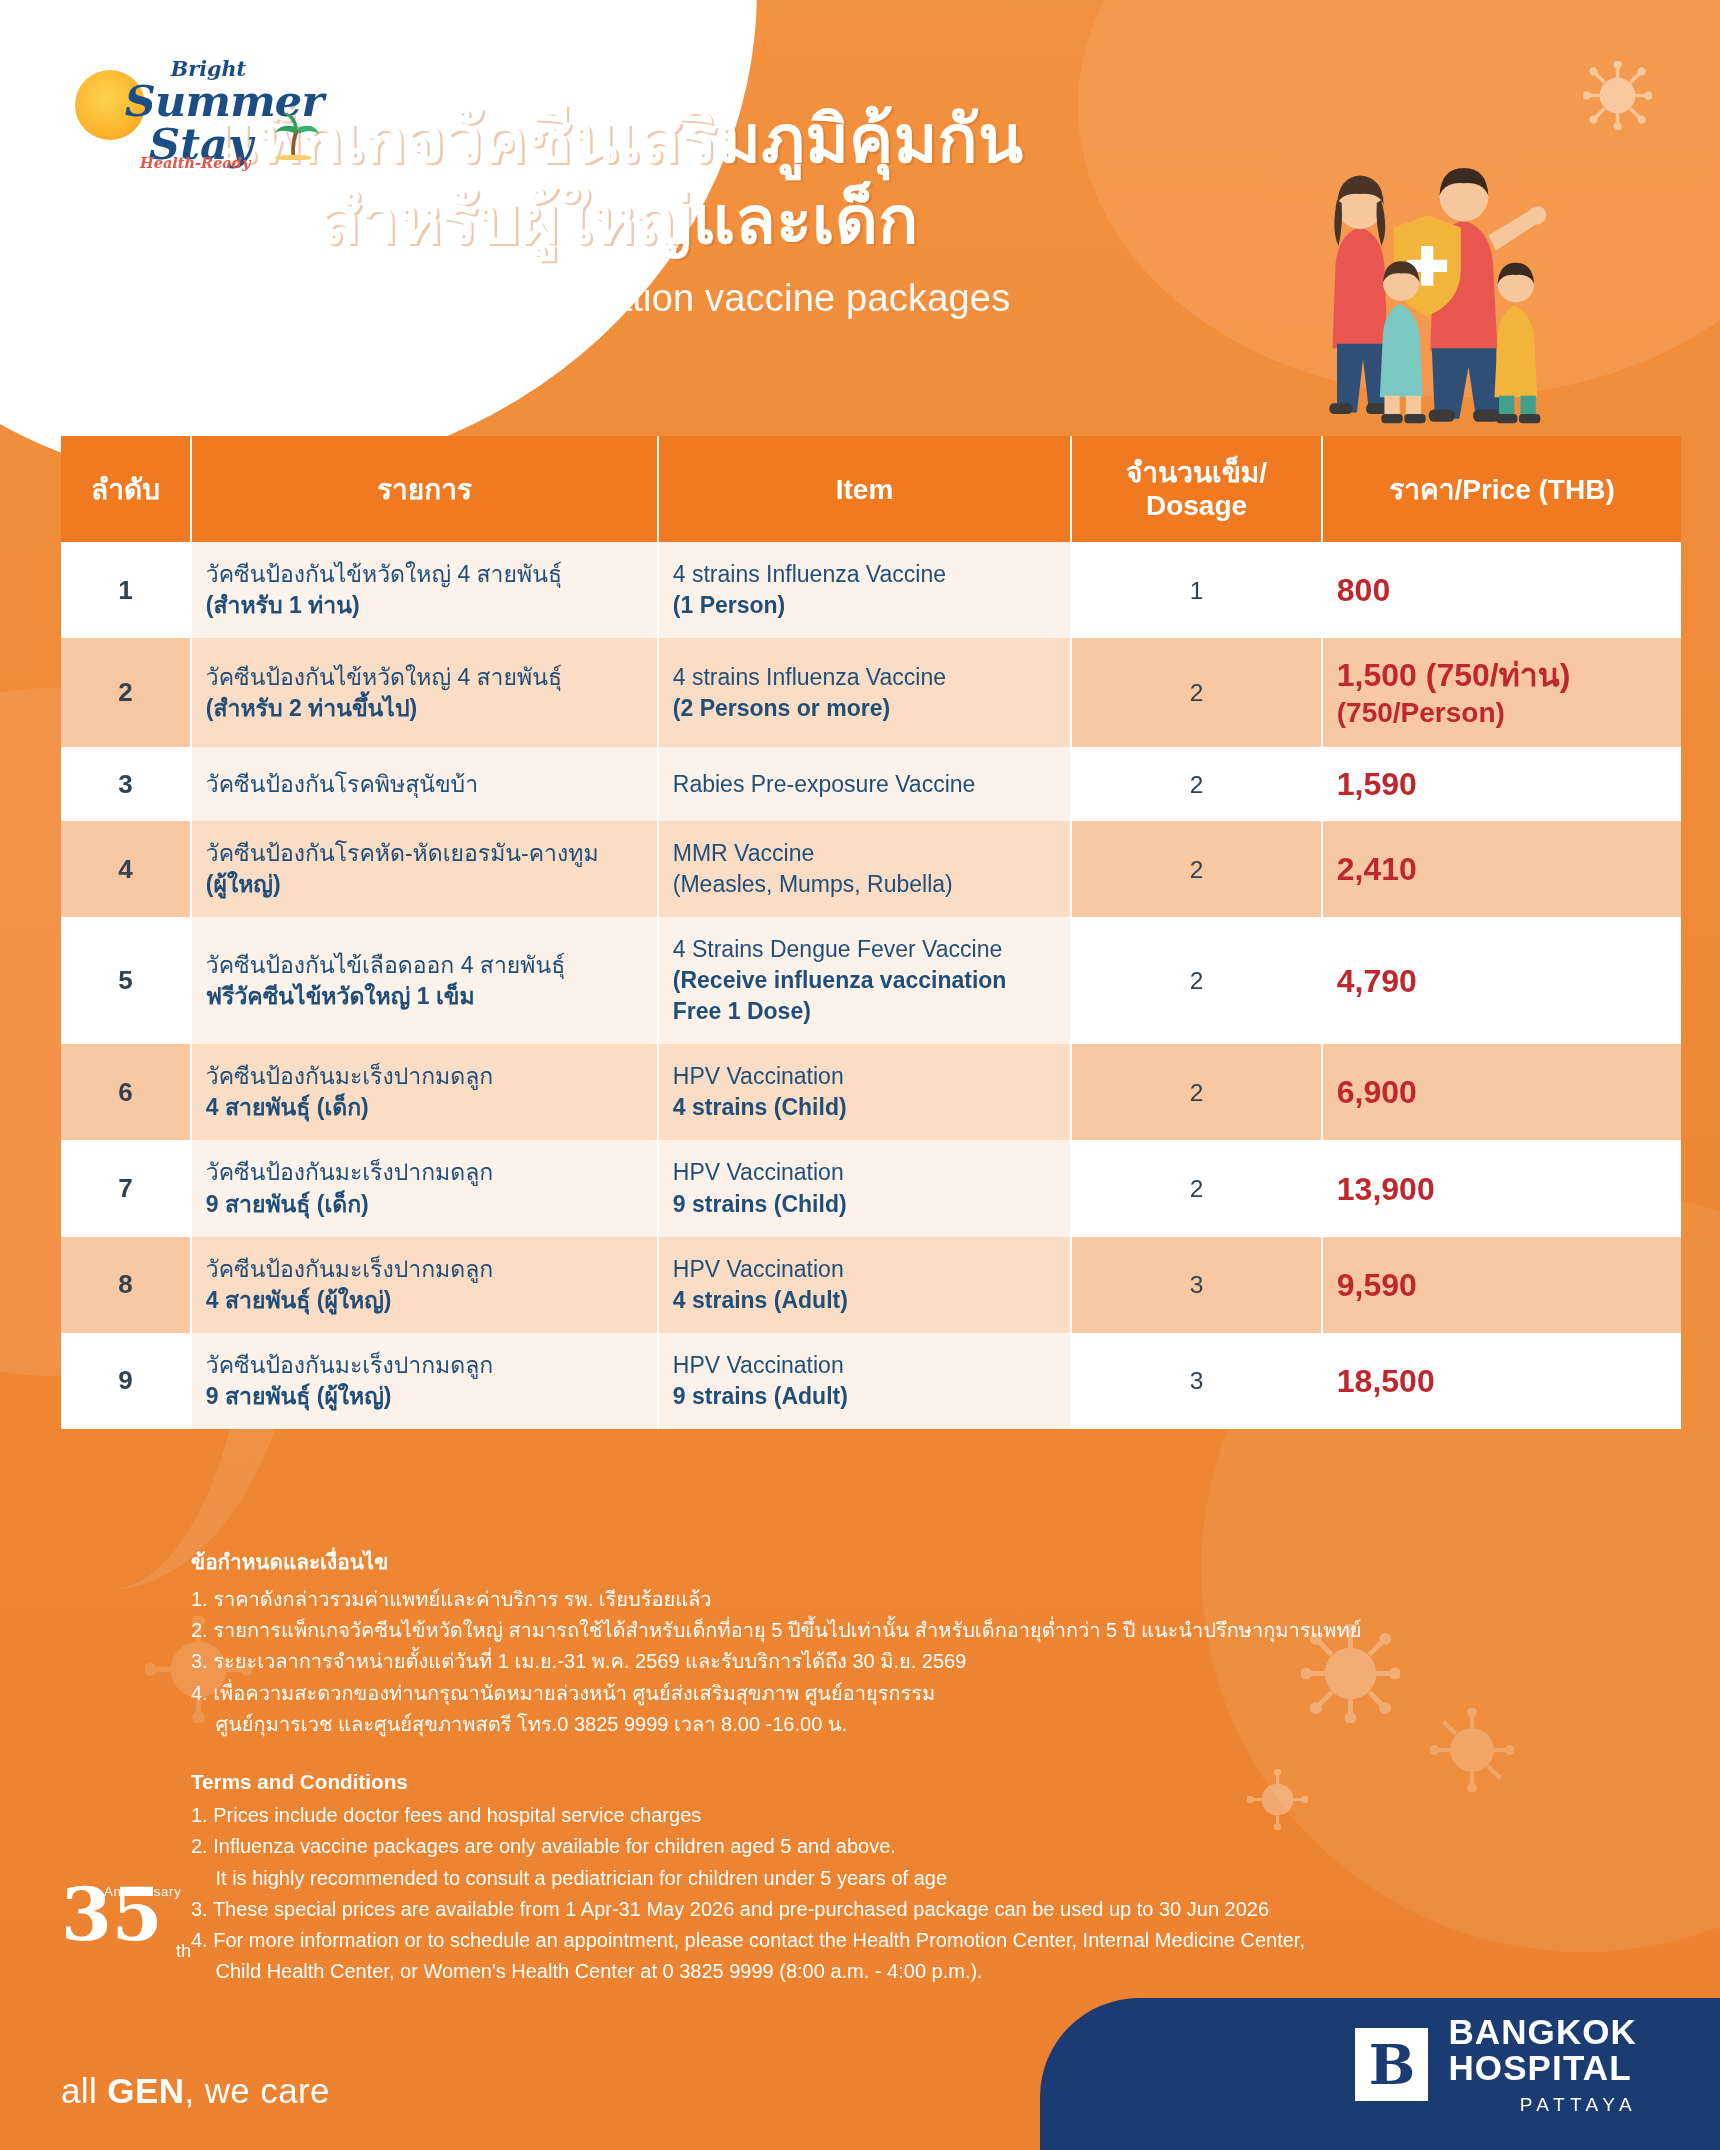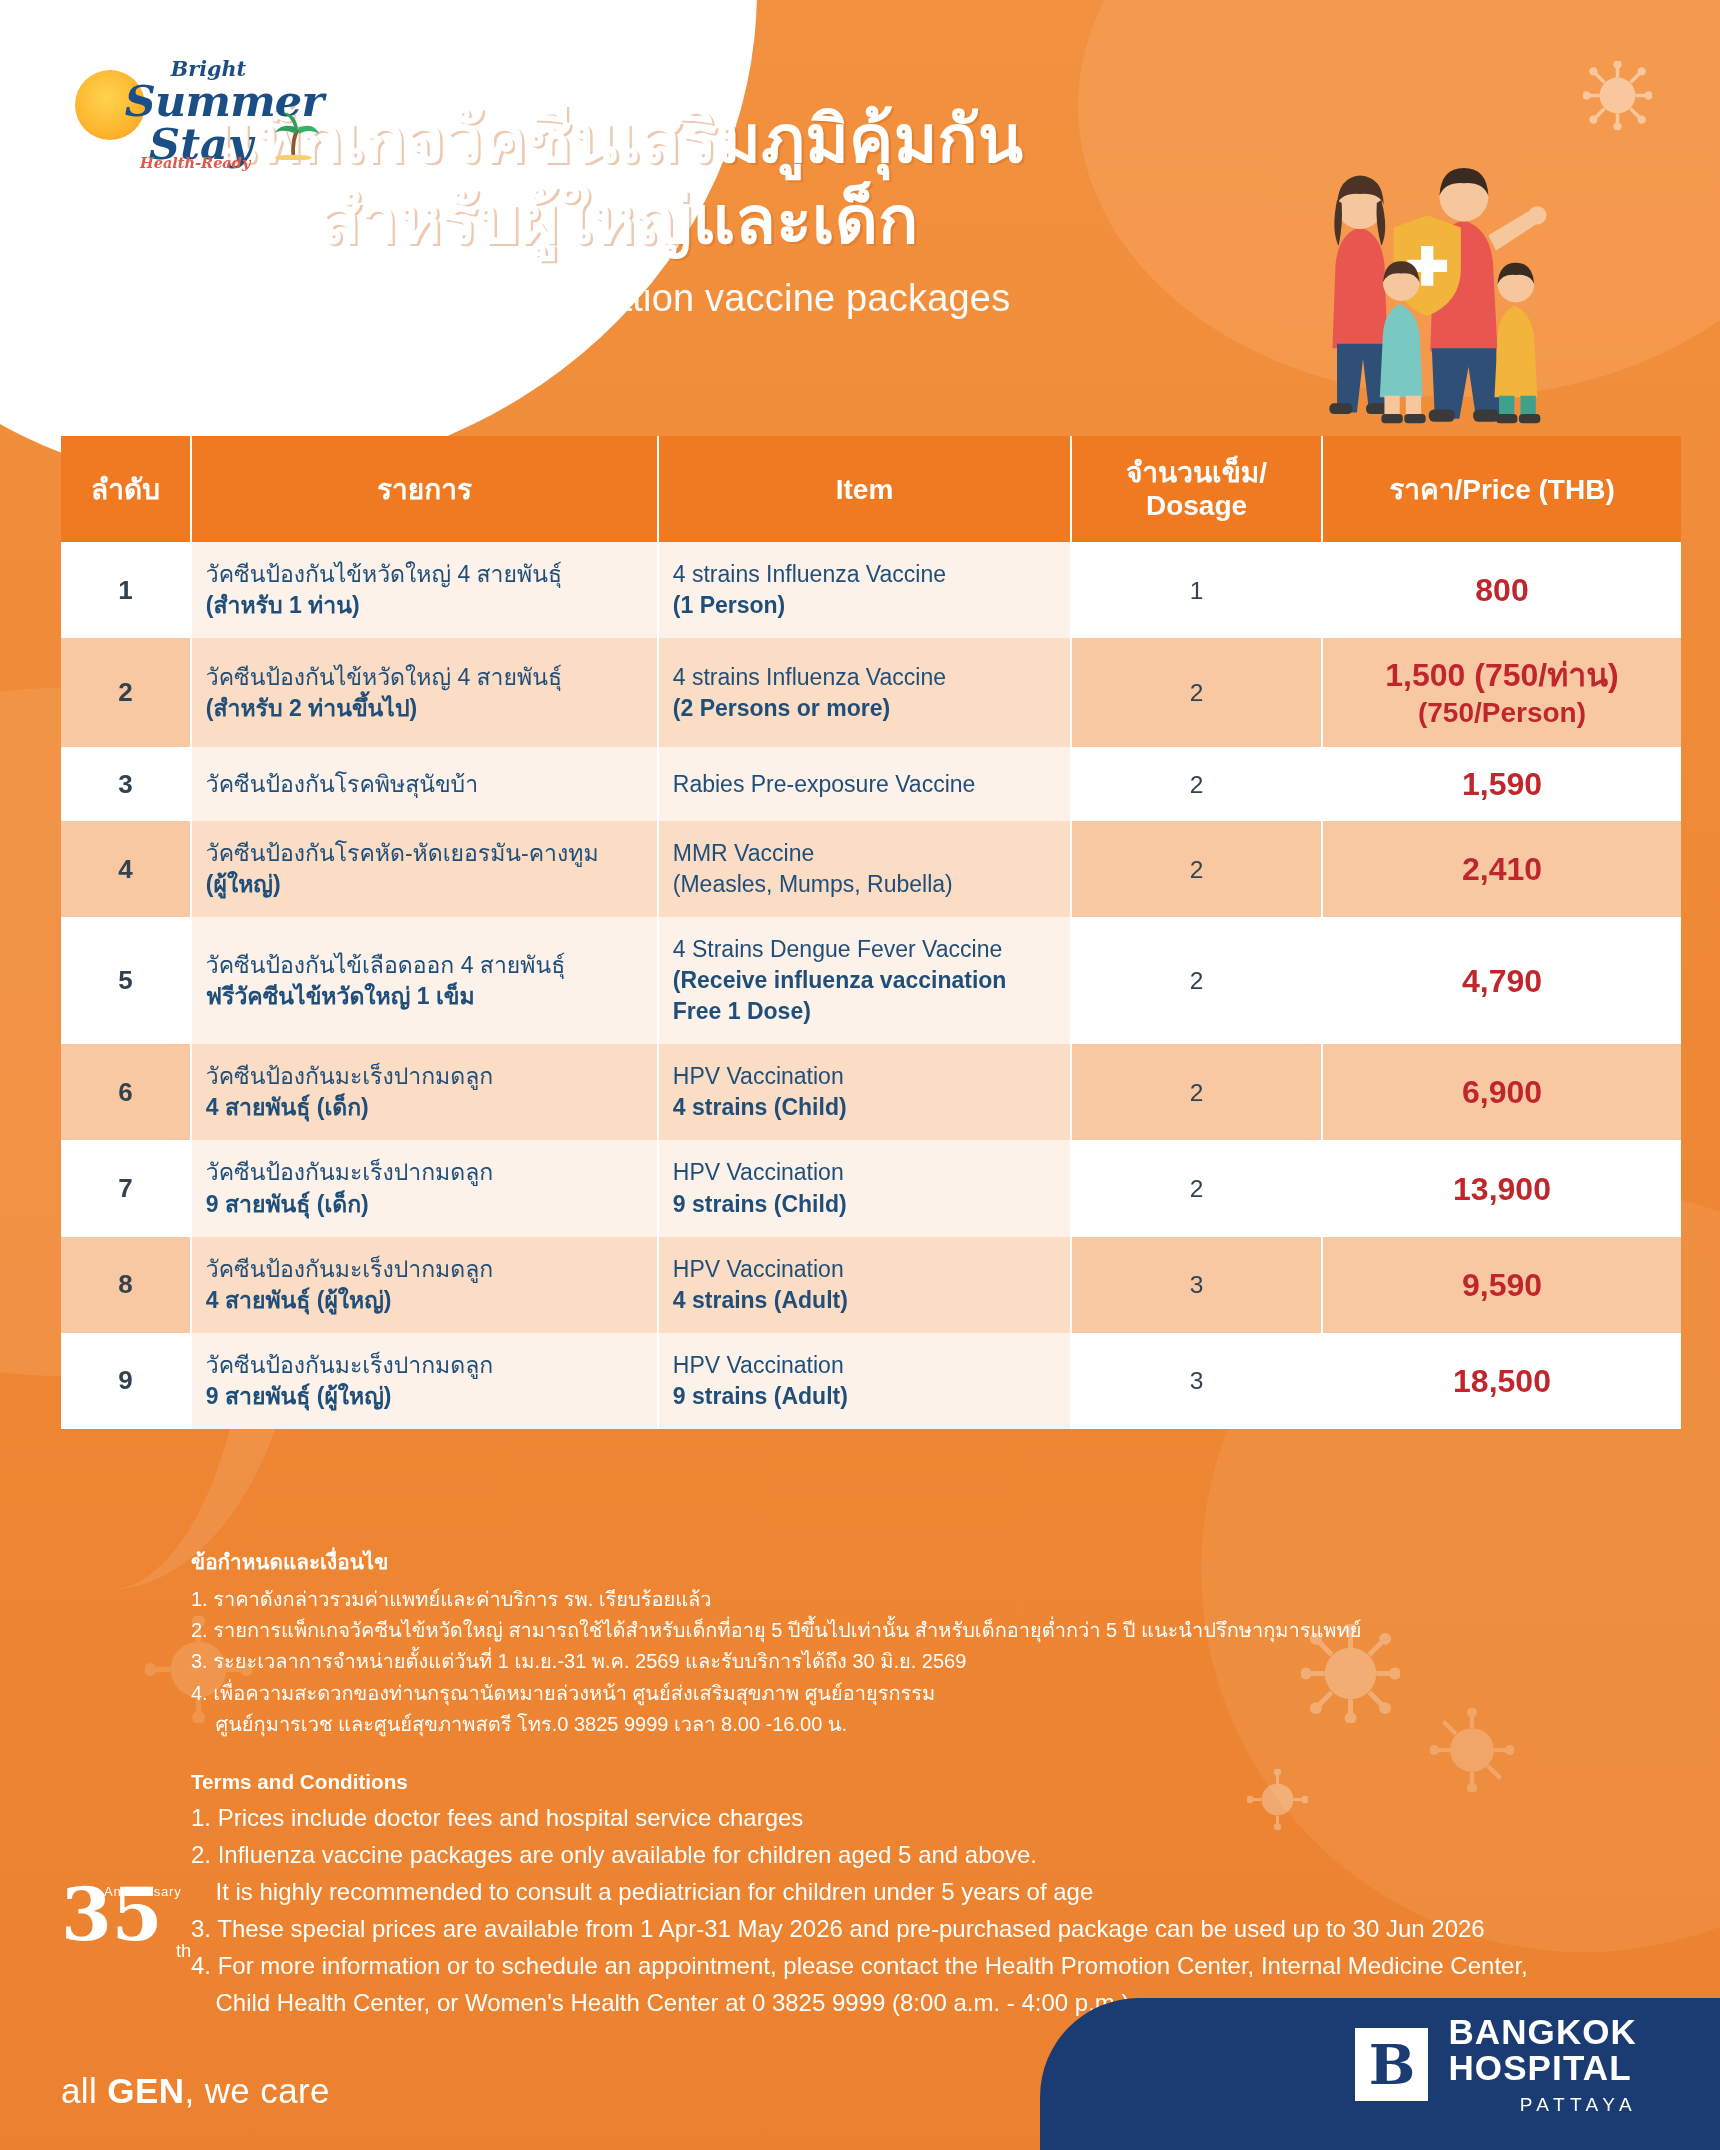--- a/index.html
+++ b/index.html
@@ -175,7 +175,7 @@
   td.c-th-cell { color: #1F4E79; }
   td.c-en-cell { color: #1F4E79; }
   td.c-dose-cell { text-align: center; font-size: 24.5px; color: #33424F; }
-  td.c-price-cell { text-align: center; font-size: 32px; font-weight: bold; color: #C0272D; line-height: 1.25; }
+  td.c-price-cell { font-size: 32px; font-weight: bold; color: #C0272D; line-height: 1.25; }
   .line2 { font-weight: bold; display: block; }
   .price-sub { font-size: 28px; display: block; }
 

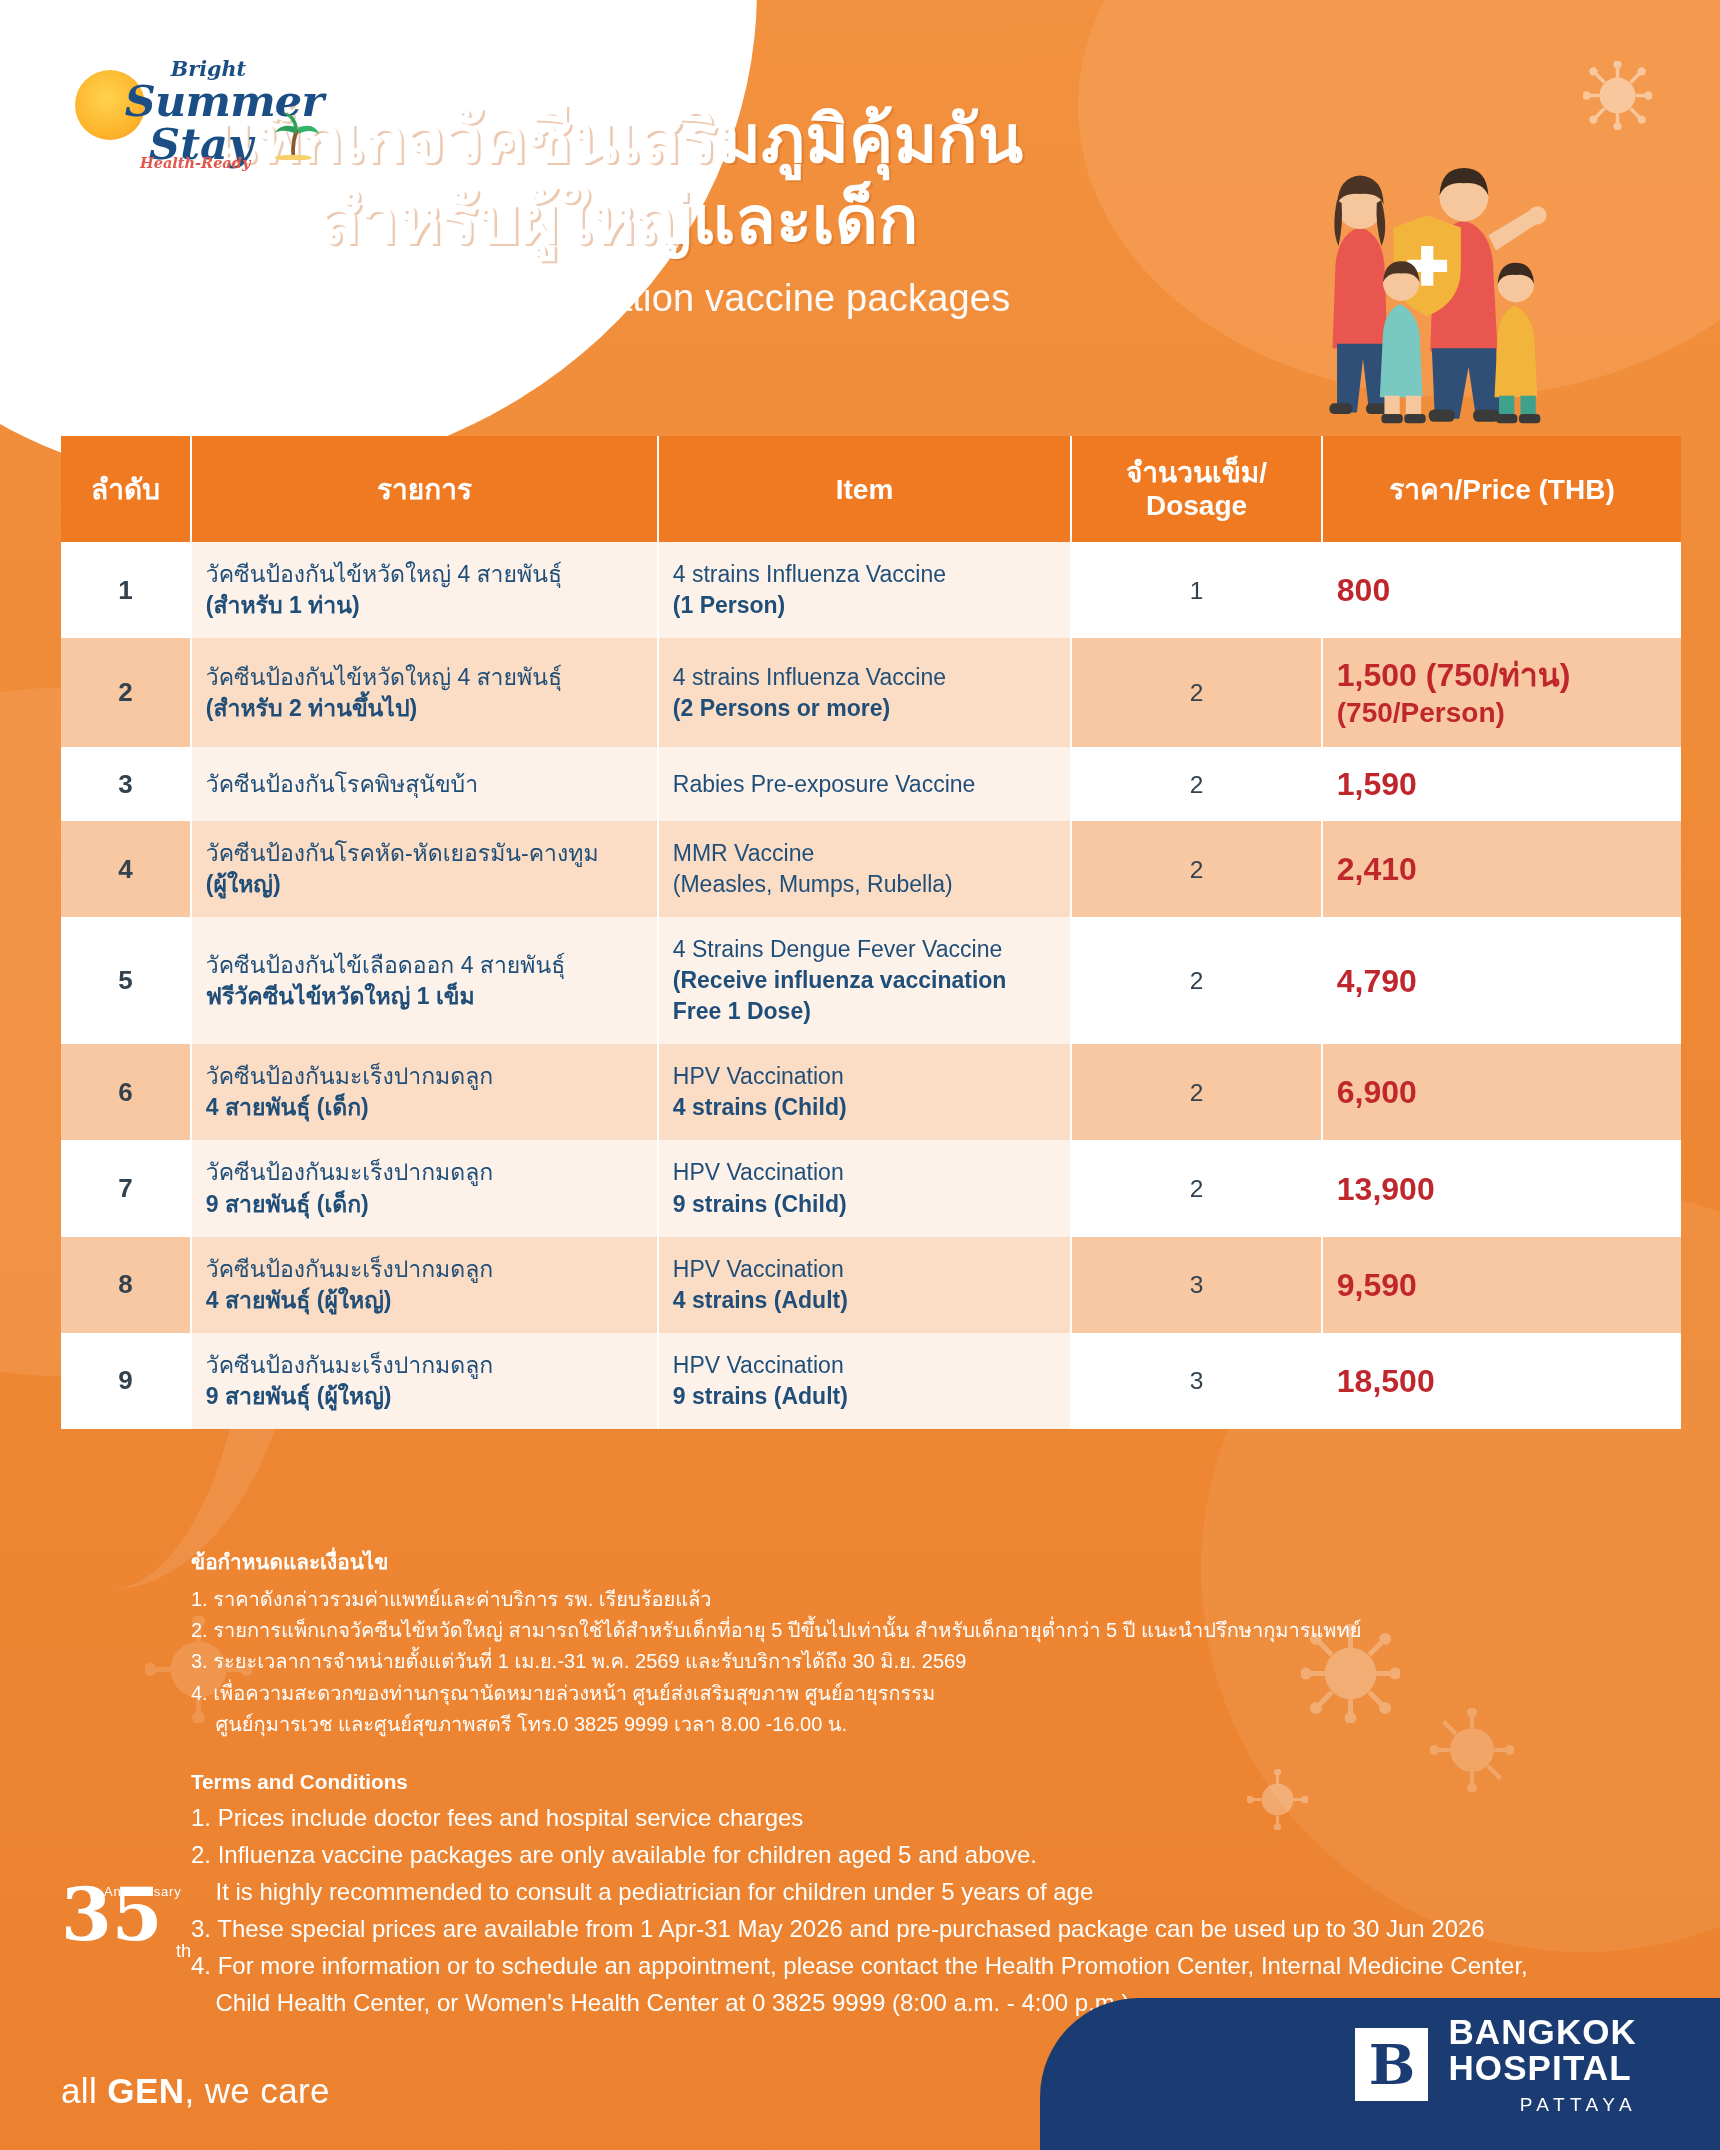--- a/index.html
+++ b/index.html
@@ -192,7 +192,7 @@
   .terms li { font-size: 20px; line-height: 1.45; margin-bottom: 2.3px; }
   .terms .sub { padding-left: 24.5px; display: block; }
   .terms-en { margin-top: 31px; }
-  .terms-en li { font-size: 24px; }
+  .terms-en li { font-size: 20px; }
 
   
   .bottom-bar {

